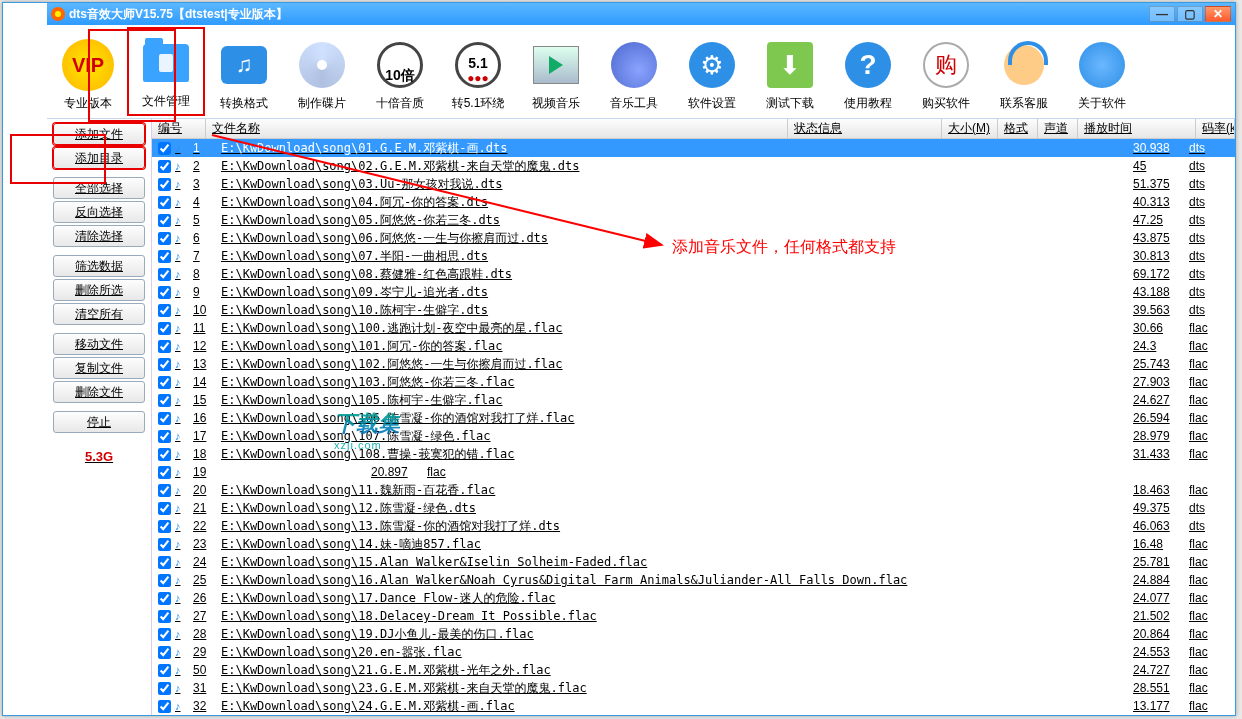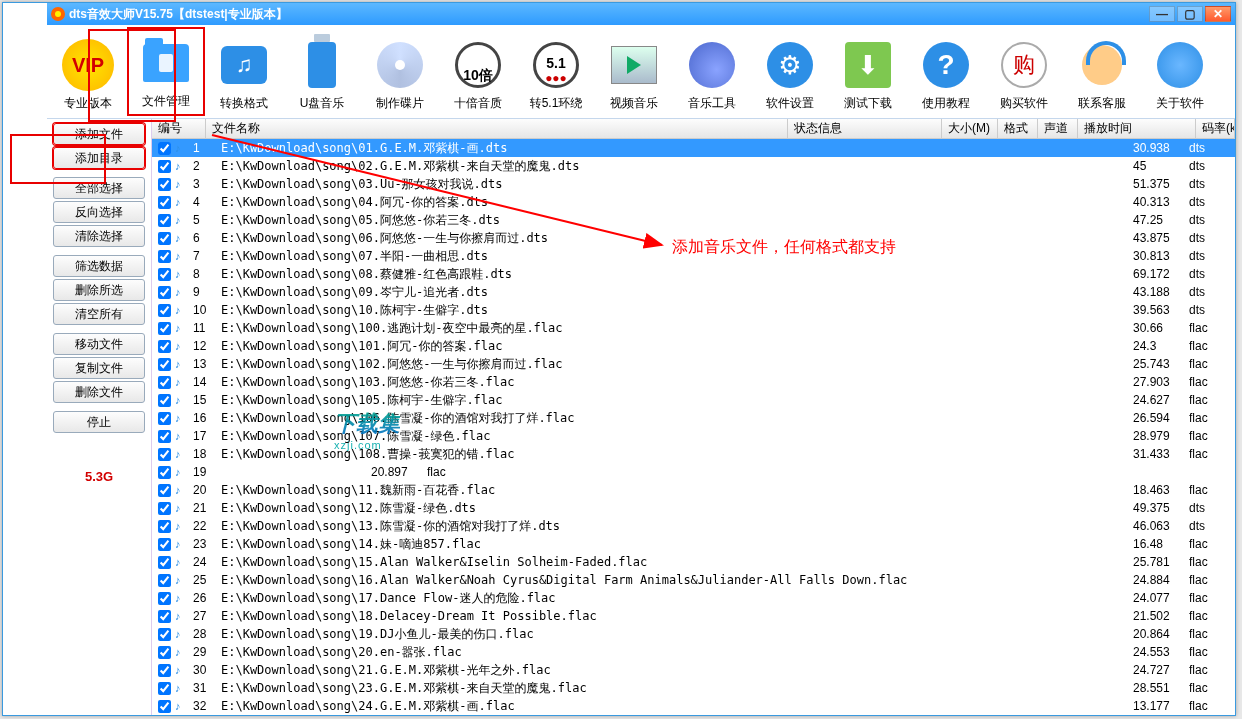--- a/index.html
+++ b/index.html
@@ -108,12 +108,6 @@
       </div>
       <div class="toolitem">
         <div class="ticon">
-          <div class="ico-usb"></div>
-        </div>
-        <div class="tlabel">U盘音乐</div>
-      </div>
-      <div class="toolitem">
-        <div class="ticon">
           <div class="ico-cd"></div>
         </div>
         <div class="tlabel">制作碟片</div>

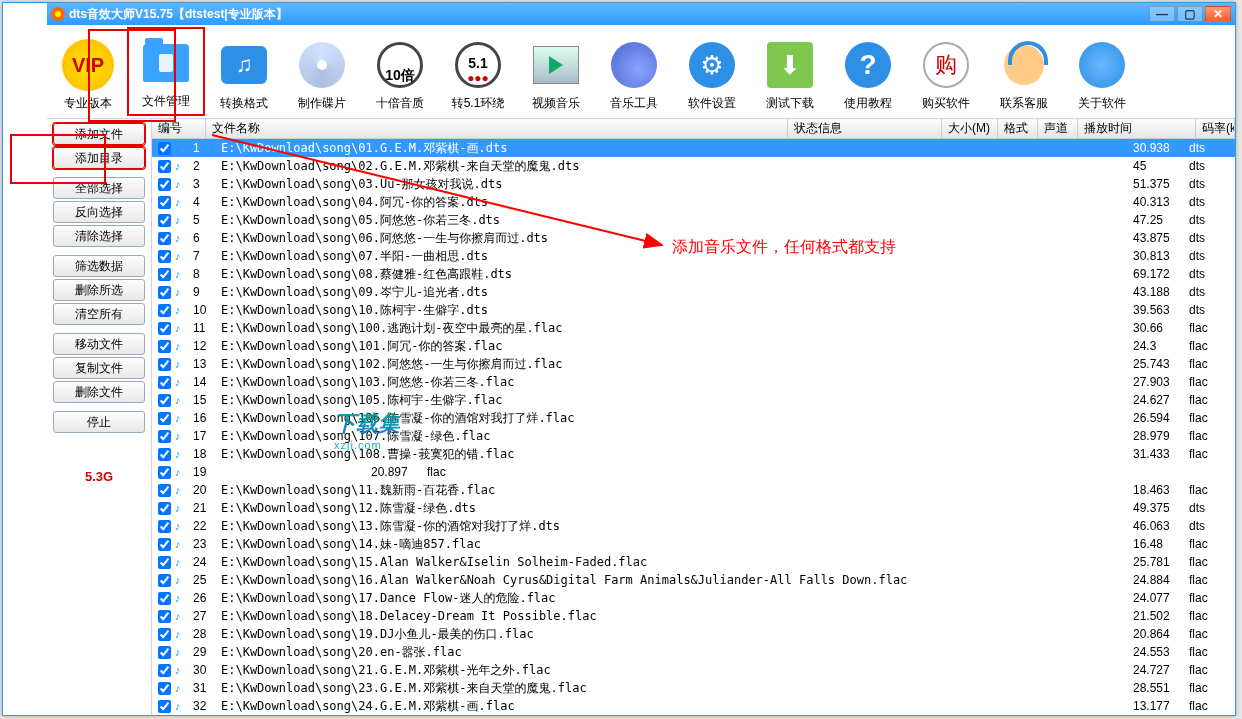--- a/index.html
+++ b/index.html
@@ -41,7 +41,7 @@
 .ico-agent::after { content:""; position:absolute; left:4px; top:-4px; width:32px; height:20px; border:4px solid #2d8fe6; border-bottom:none; border-radius:20px 20px 0 0; }
 .ico-globe { width:46px; height:46px; border-radius:50%; background:radial-gradient(#6ab7ff,#2d8fe6); position:relative; }
 
-.main { display:flex; height: 596px; }
+.main { display:flex; height: 596px; text-decoration: underline; }
 .sidebar { width: 105px; background:#fff; padding: 4px 6px; border-right:1px solid #dce; }
 .sidebar .group { margin-bottom: 8px; }
 .sbtn { width: 92px; height: 22px; margin-bottom: 2px; background: linear-gradient(#fdfdfd,#e8e8e8); border:1px solid #9ab; border-radius:3px; display:flex; align-items:center; justify-content:center; cursor:pointer; color:#000; }

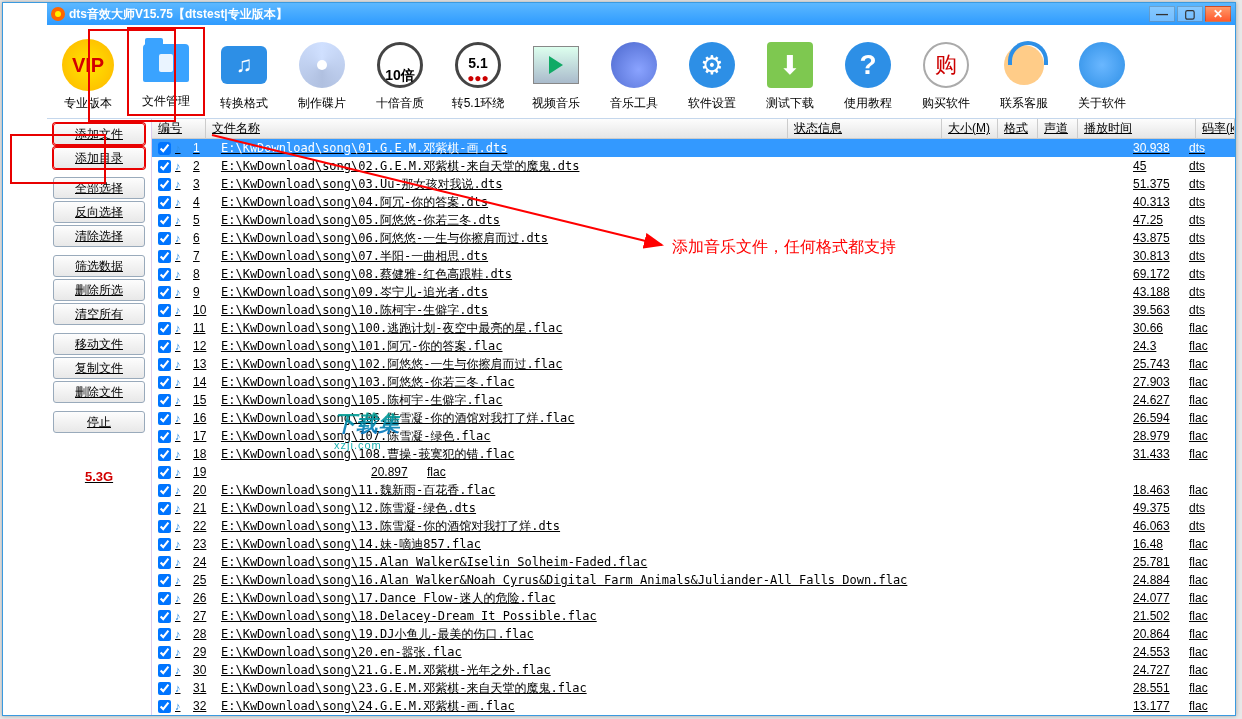--- a/index.html
+++ b/index.html
@@ -46,7 +46,7 @@
 .sidebar .group { margin-bottom: 8px; }
 .sbtn { width: 92px; height: 22px; margin-bottom: 2px; background: linear-gradient(#fdfdfd,#e8e8e8); border:1px solid #9ab; border-radius:3px; display:flex; align-items:center; justify-content:center; cursor:pointer; color:#000; }
 .sbtn.hl { border:1px solid #e80000; box-shadow:0 0 0 1px #e80000; }
-.sidebar .storage { color:#d20000; font-weight:bold; text-align:center; margin-top:36px; font-size:13px; }
+.sidebar .storage { color:#d20000; font-weight:bold; text-align:center; margin-top:16px; font-size:13px; }
 
 .list-wrap { flex:1; background:#fff; position:relative; overflow:hidden; }
 .list-head { height:20px; background:linear-gradient(#fdfdfd,#e6e6e6); border-bottom:1px solid #ccc; display:flex; font-size:12px; color:#000; }

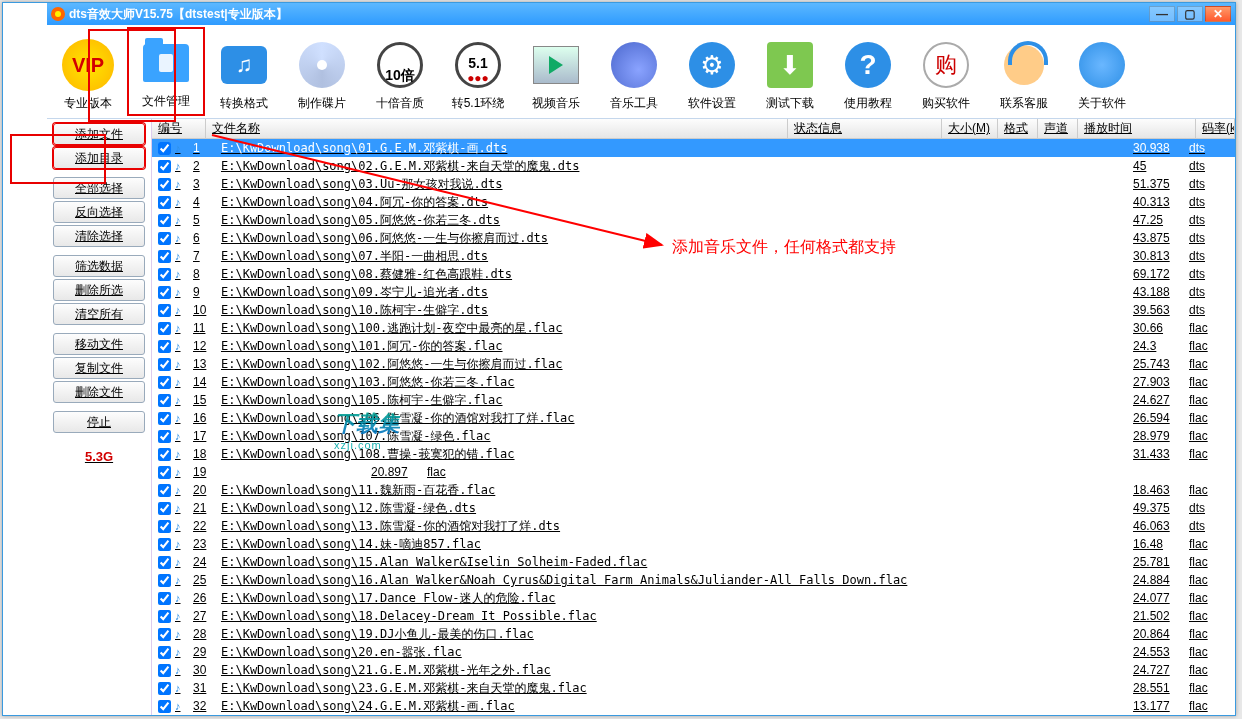--- a/index.html
+++ b/index.html
@@ -481,7 +481,7 @@
           <div class="row">
             <input type="checkbox" class="cb" checked="" style="">
             <span class="note">♪</span>
-            <span class="rn">30</span>
+            <span class="rn">50</span>
             <span class="fn" style="width:578px">E:\KwDownload\song\21.G.E.M.邓紫棋-光年之外.flac</span>
             <span style="width:154px"></span>
             <span class="sz">24.727</span>

